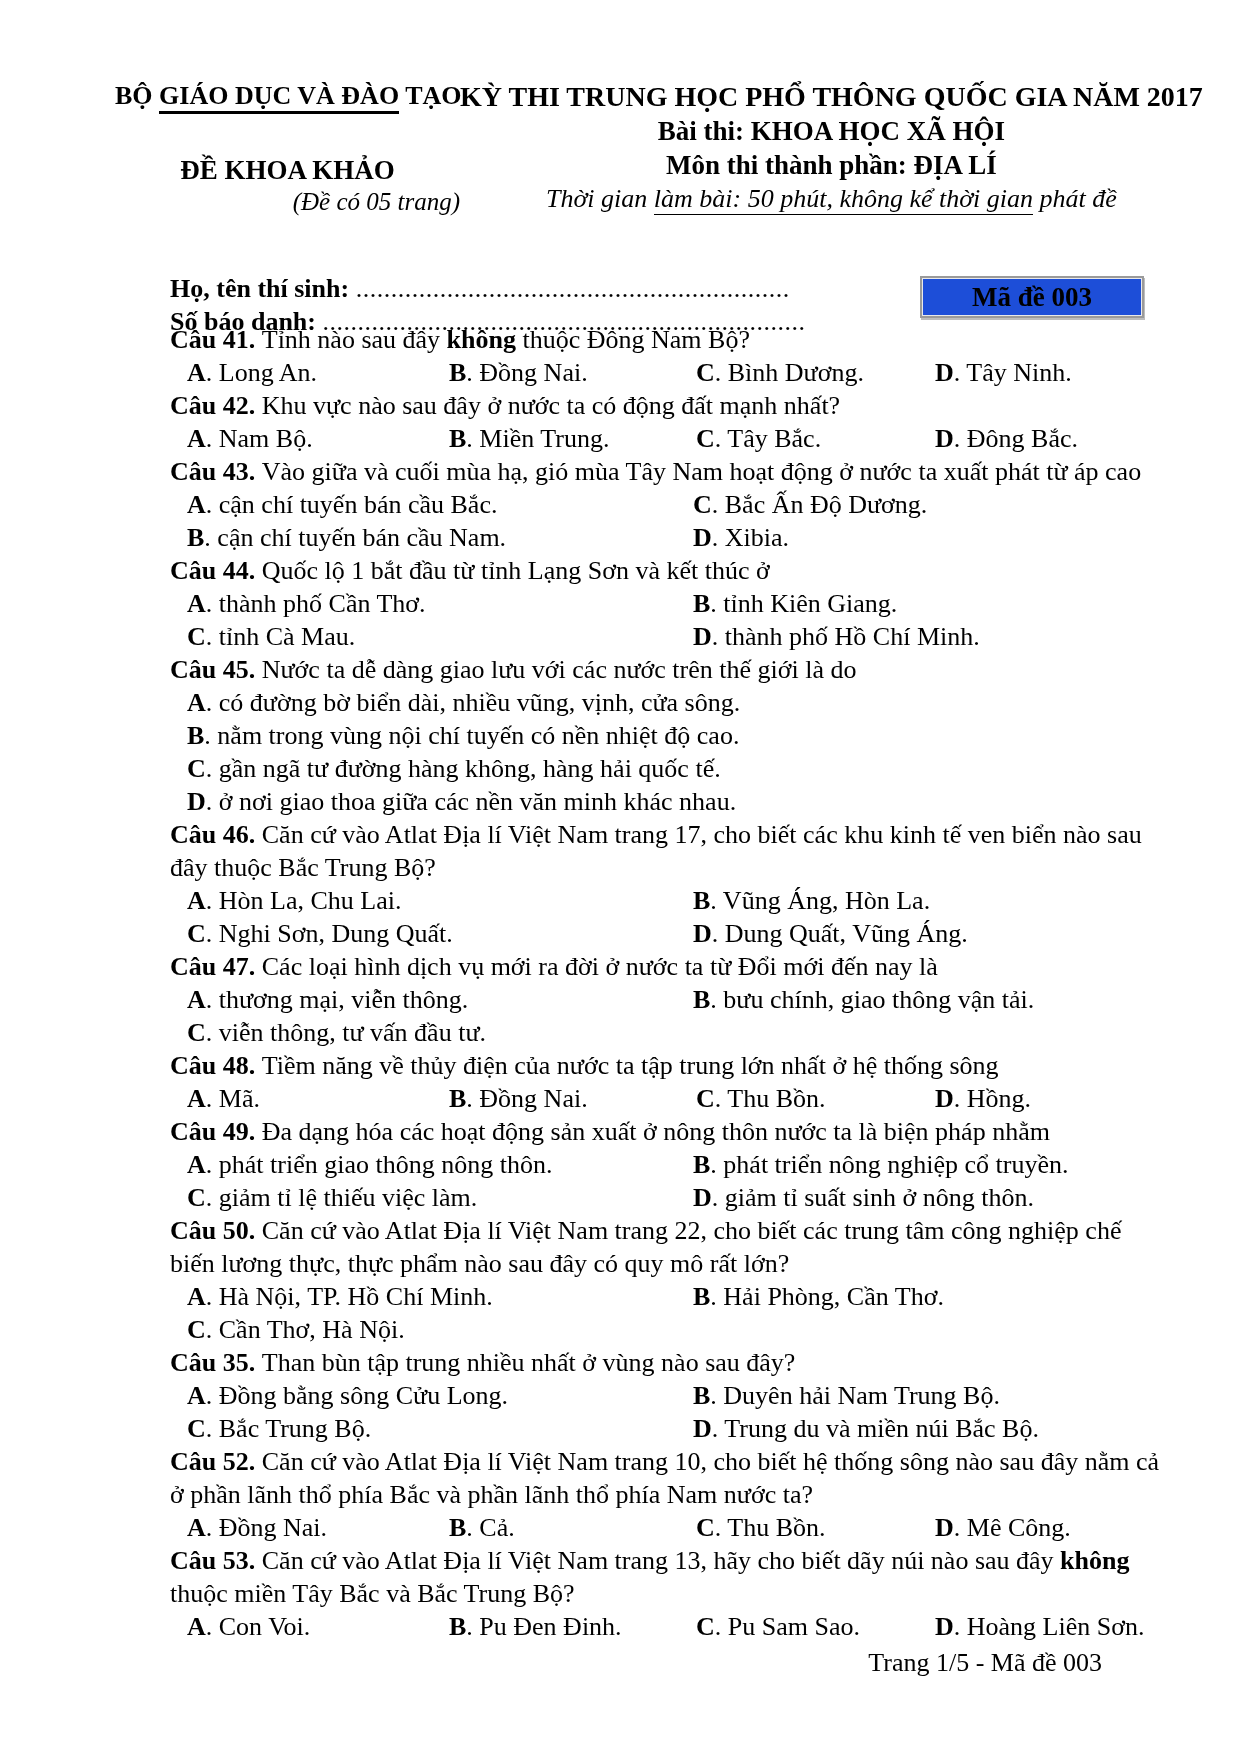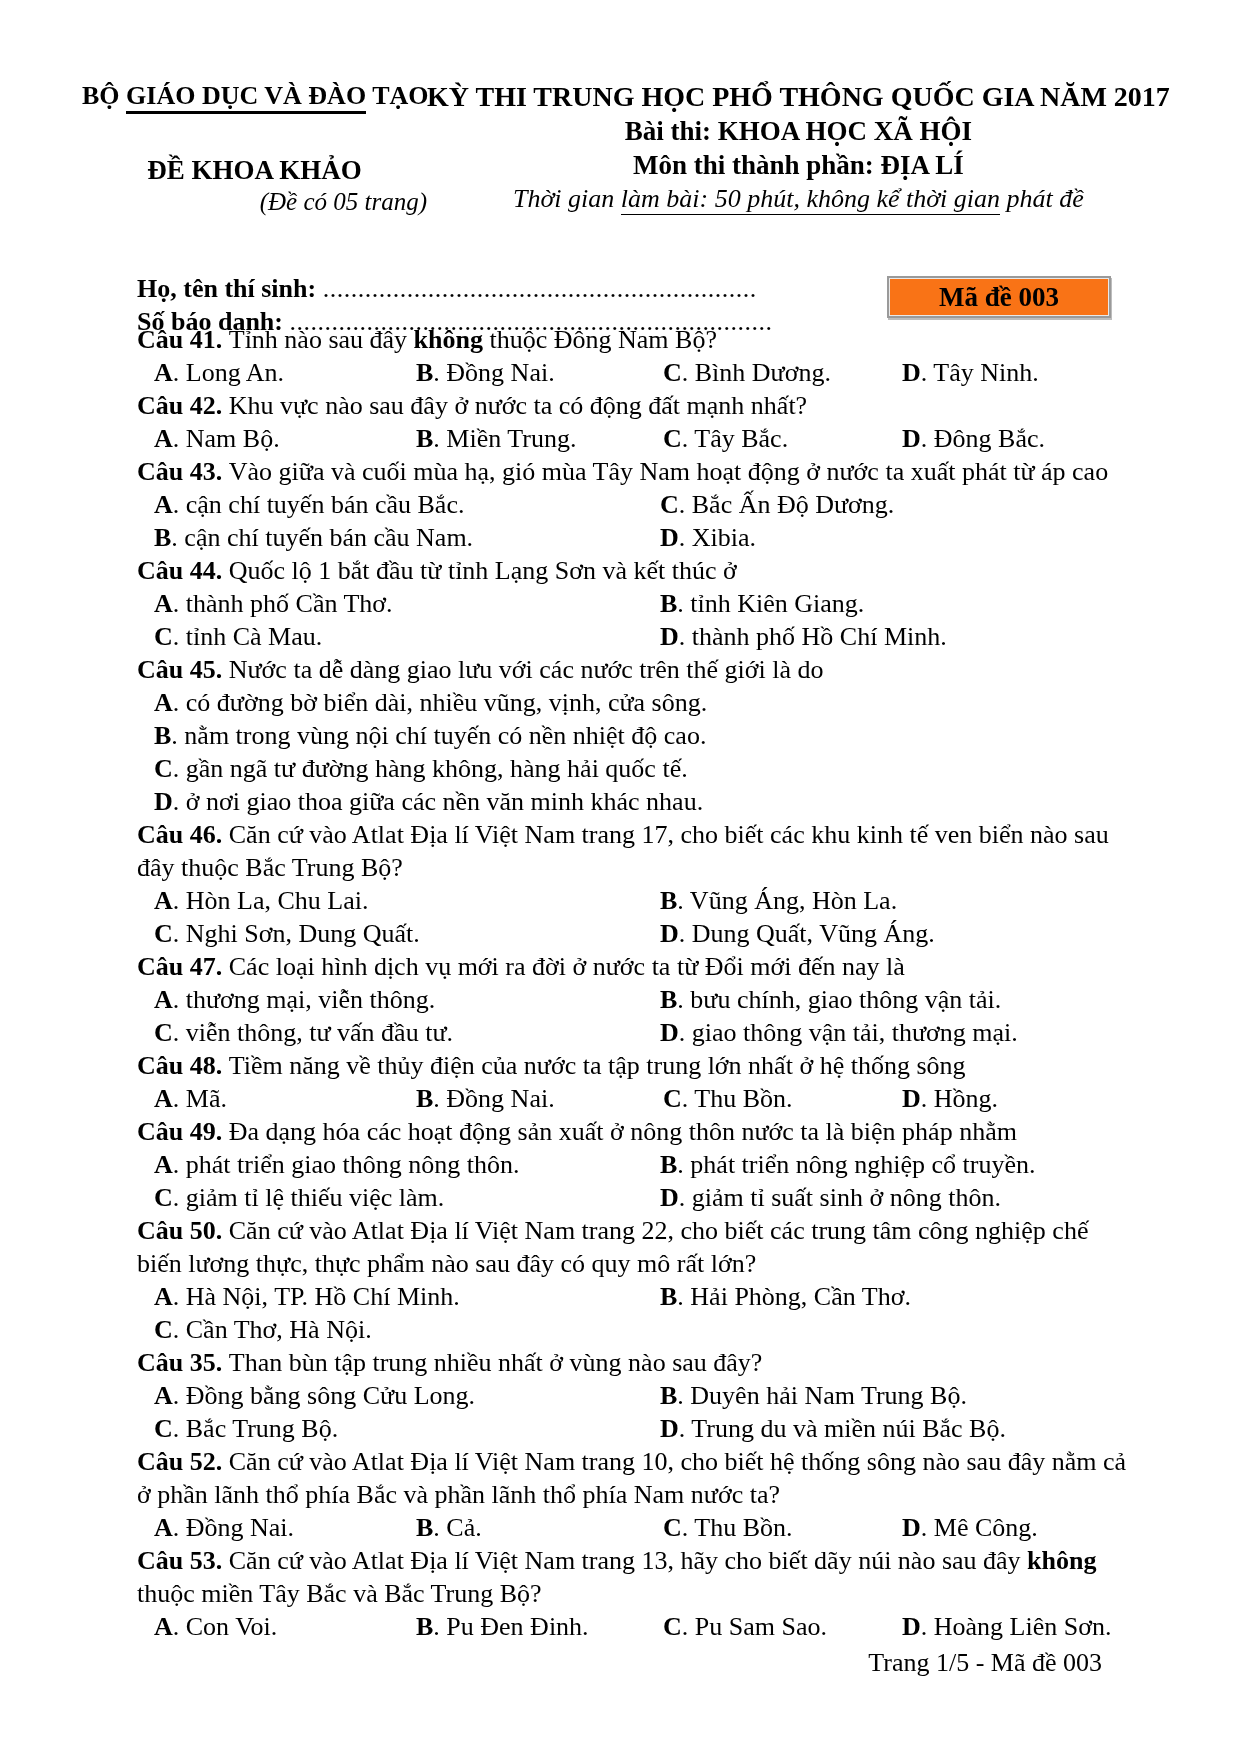--- a/index.html
+++ b/index.html
@@ -8,7 +8,7 @@
     background:#ffffff;color:#000;
     font-family:"Liberation Serif","DejaVu Serif",serif;
   }
-  .page{position:absolute;inset:0;overflow:hidden;}
+  .page{position:absolute;inset:0;overflow:hidden;margin-left:33px;}
 
   
   .header{position:absolute;top:80px;left:82px;right:100px;display:flex;}

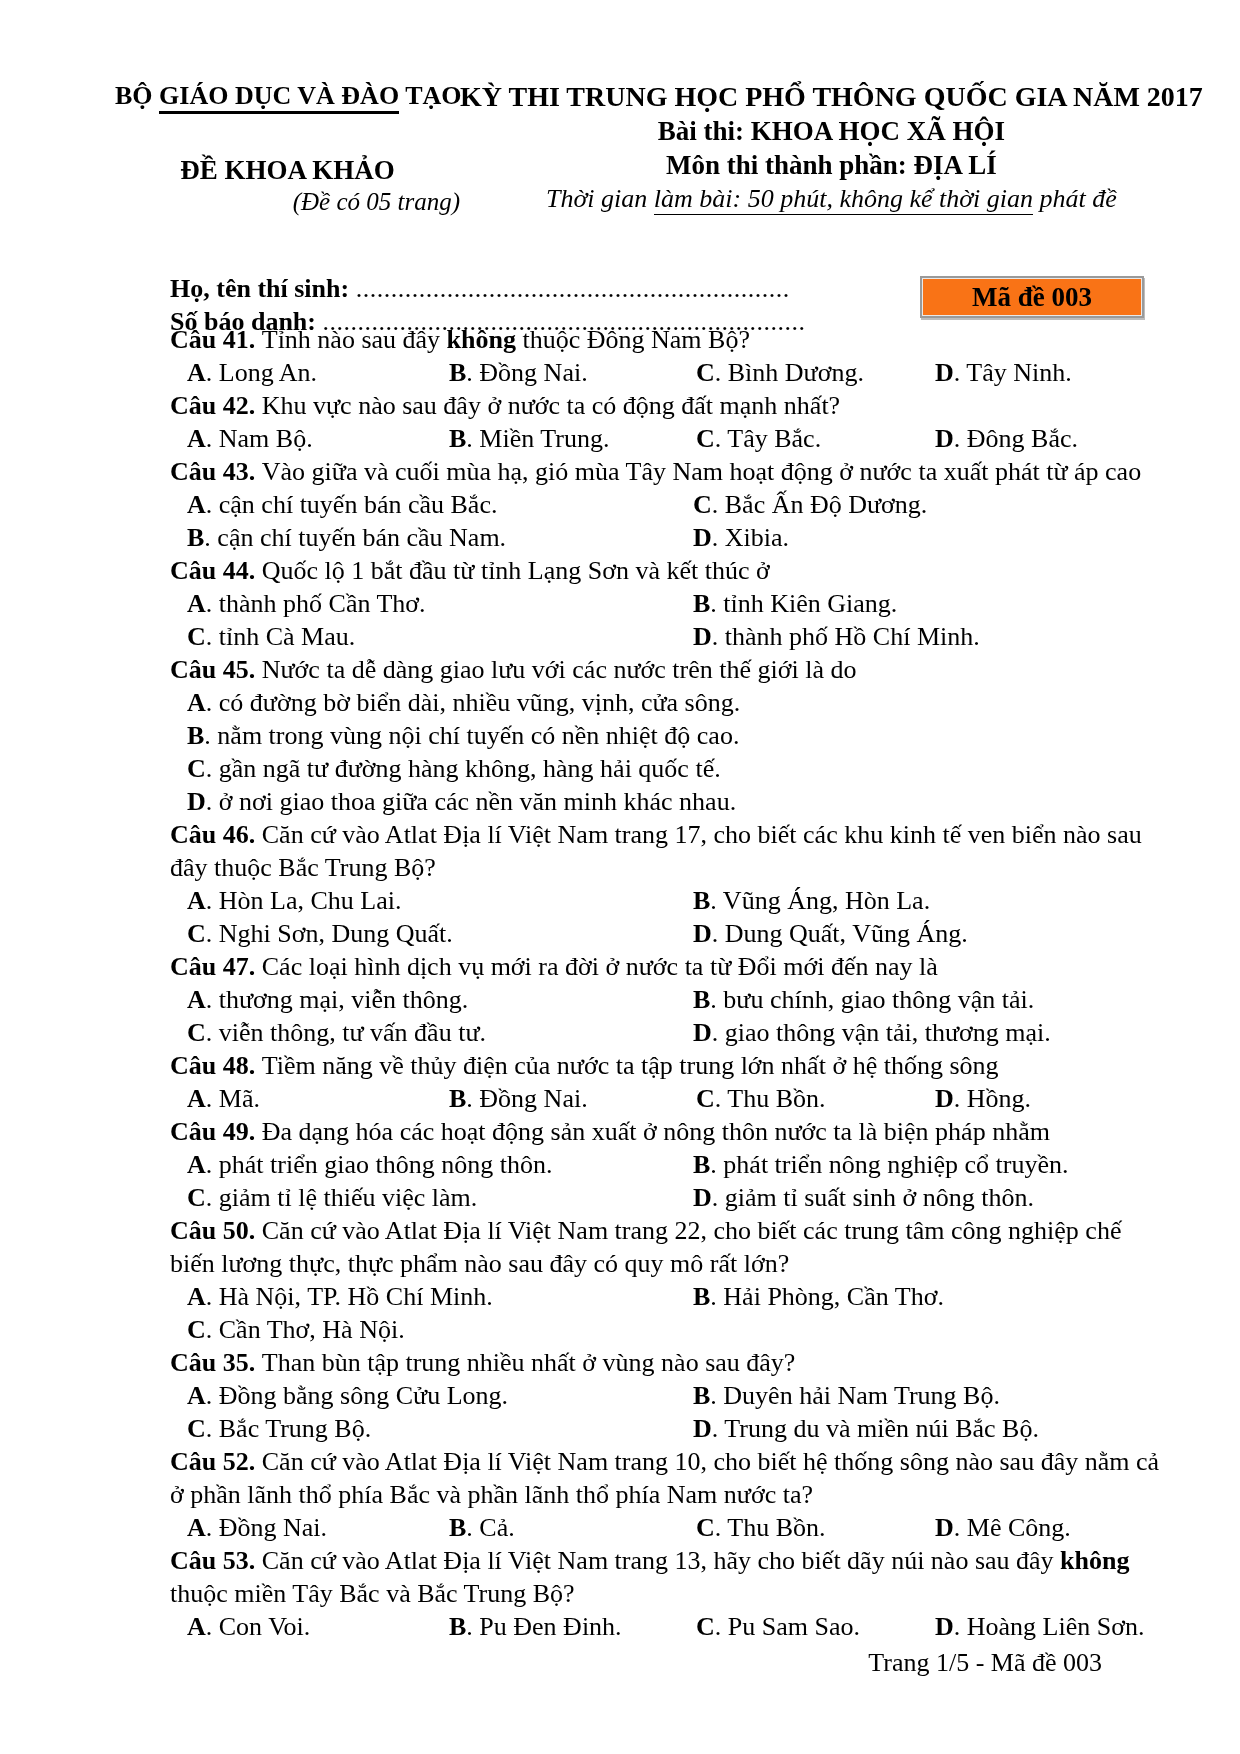--- a/index.html
+++ b/index.html
@@ -32,7 +32,7 @@
     border:2px solid #9a9a9a;
     box-shadow:inset 0 0 0 1px #e9e9e9, 1px 2px 0 #bdbdbd;
     display:flex;align-items:center;justify-content:center;
-    font-weight:bold;font-size:27px;background:#f97316;
+    font-weight:bold;font-size:27px;background:#1d4ed8;
   }
 
   

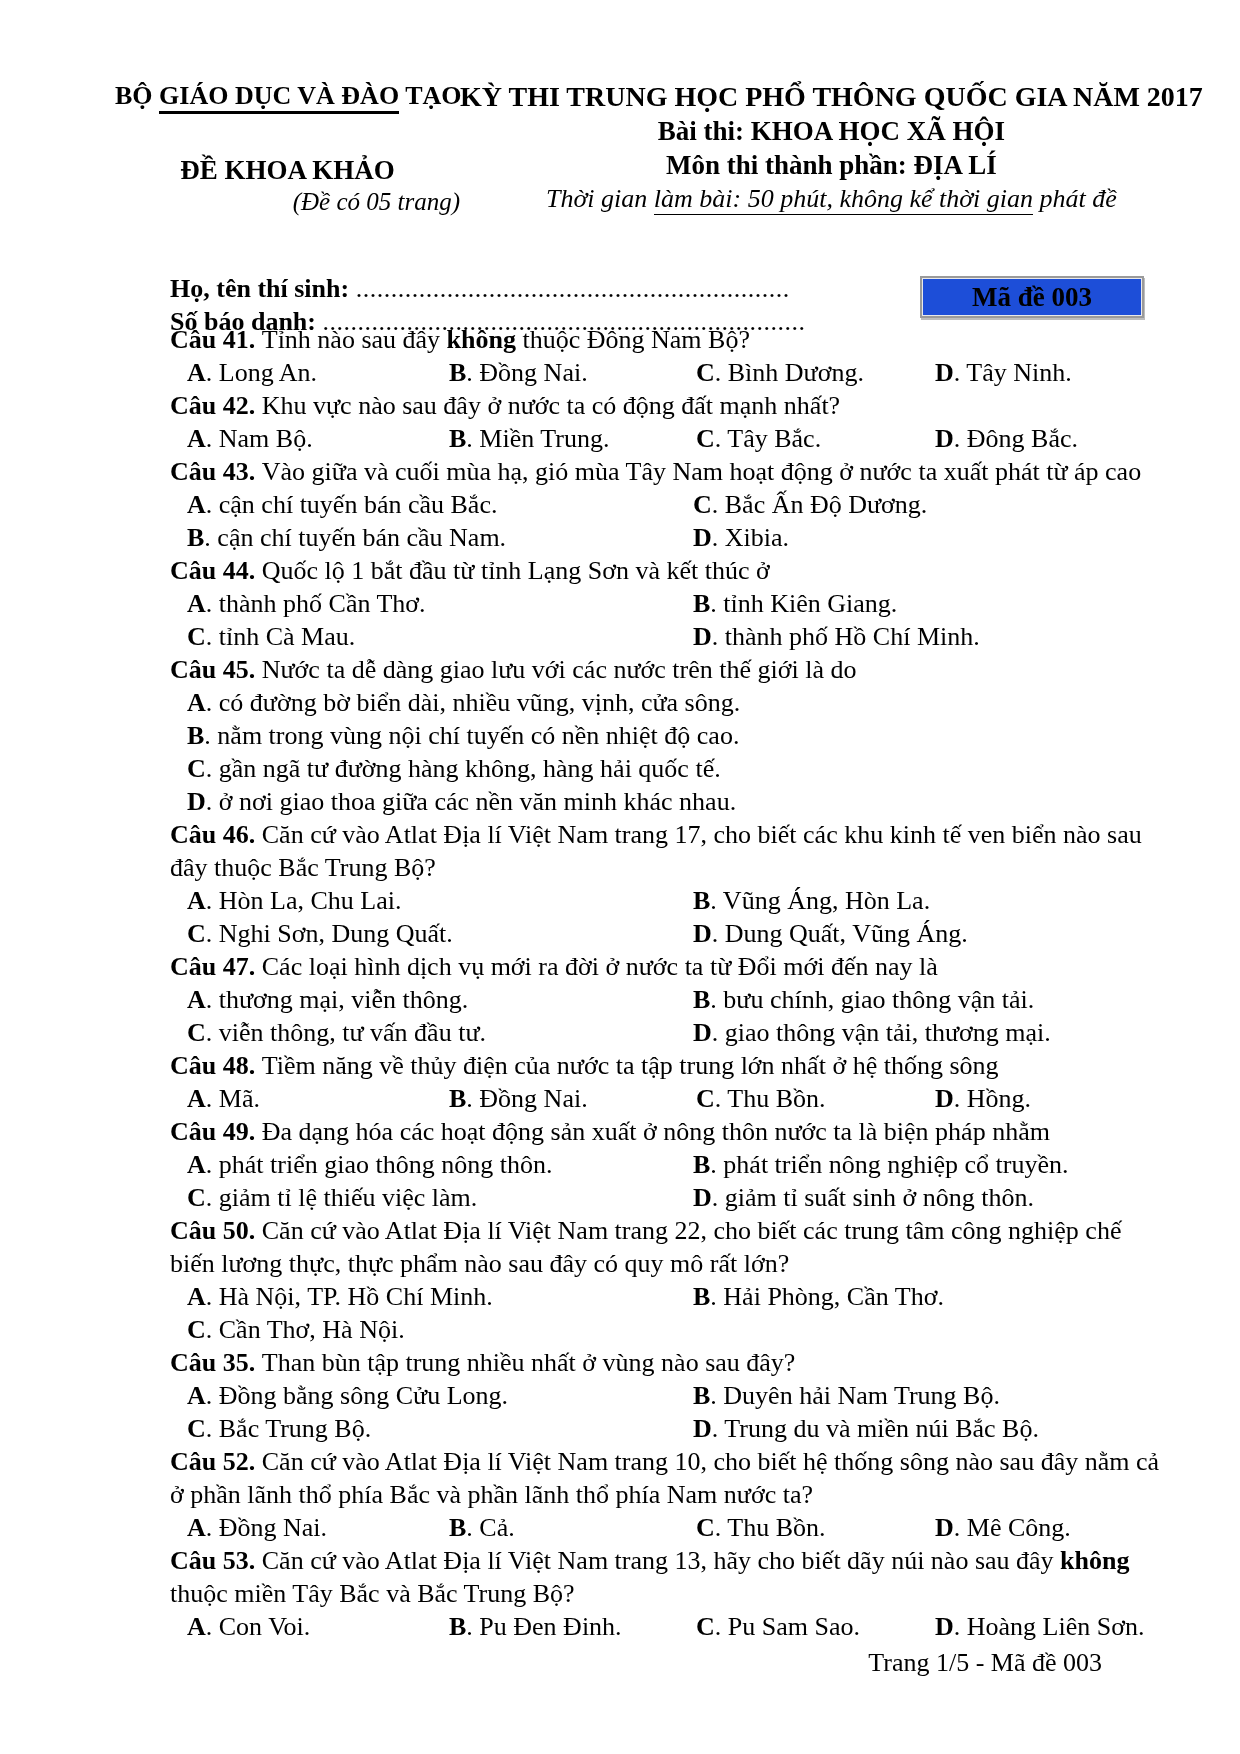--- a/index.html
+++ b/index.html
@@ -143,7 +143,6 @@
           <div class="opt"><span class="q-num">A</span>. thương mại, viễn thông.</div>
           <div class="opt"><span class="q-num">B</span>. bưu chính, giao thông vận tải.</div>
           <div class="opt"><span class="q-num">C</span>. viễn thông, tư vấn đầu tư.</div>
-          <div class="opt"><span class="q-num">D</span>. giao thông vận tải, thương mại.</div>
         </div>
       </div>
       <div class="question">

